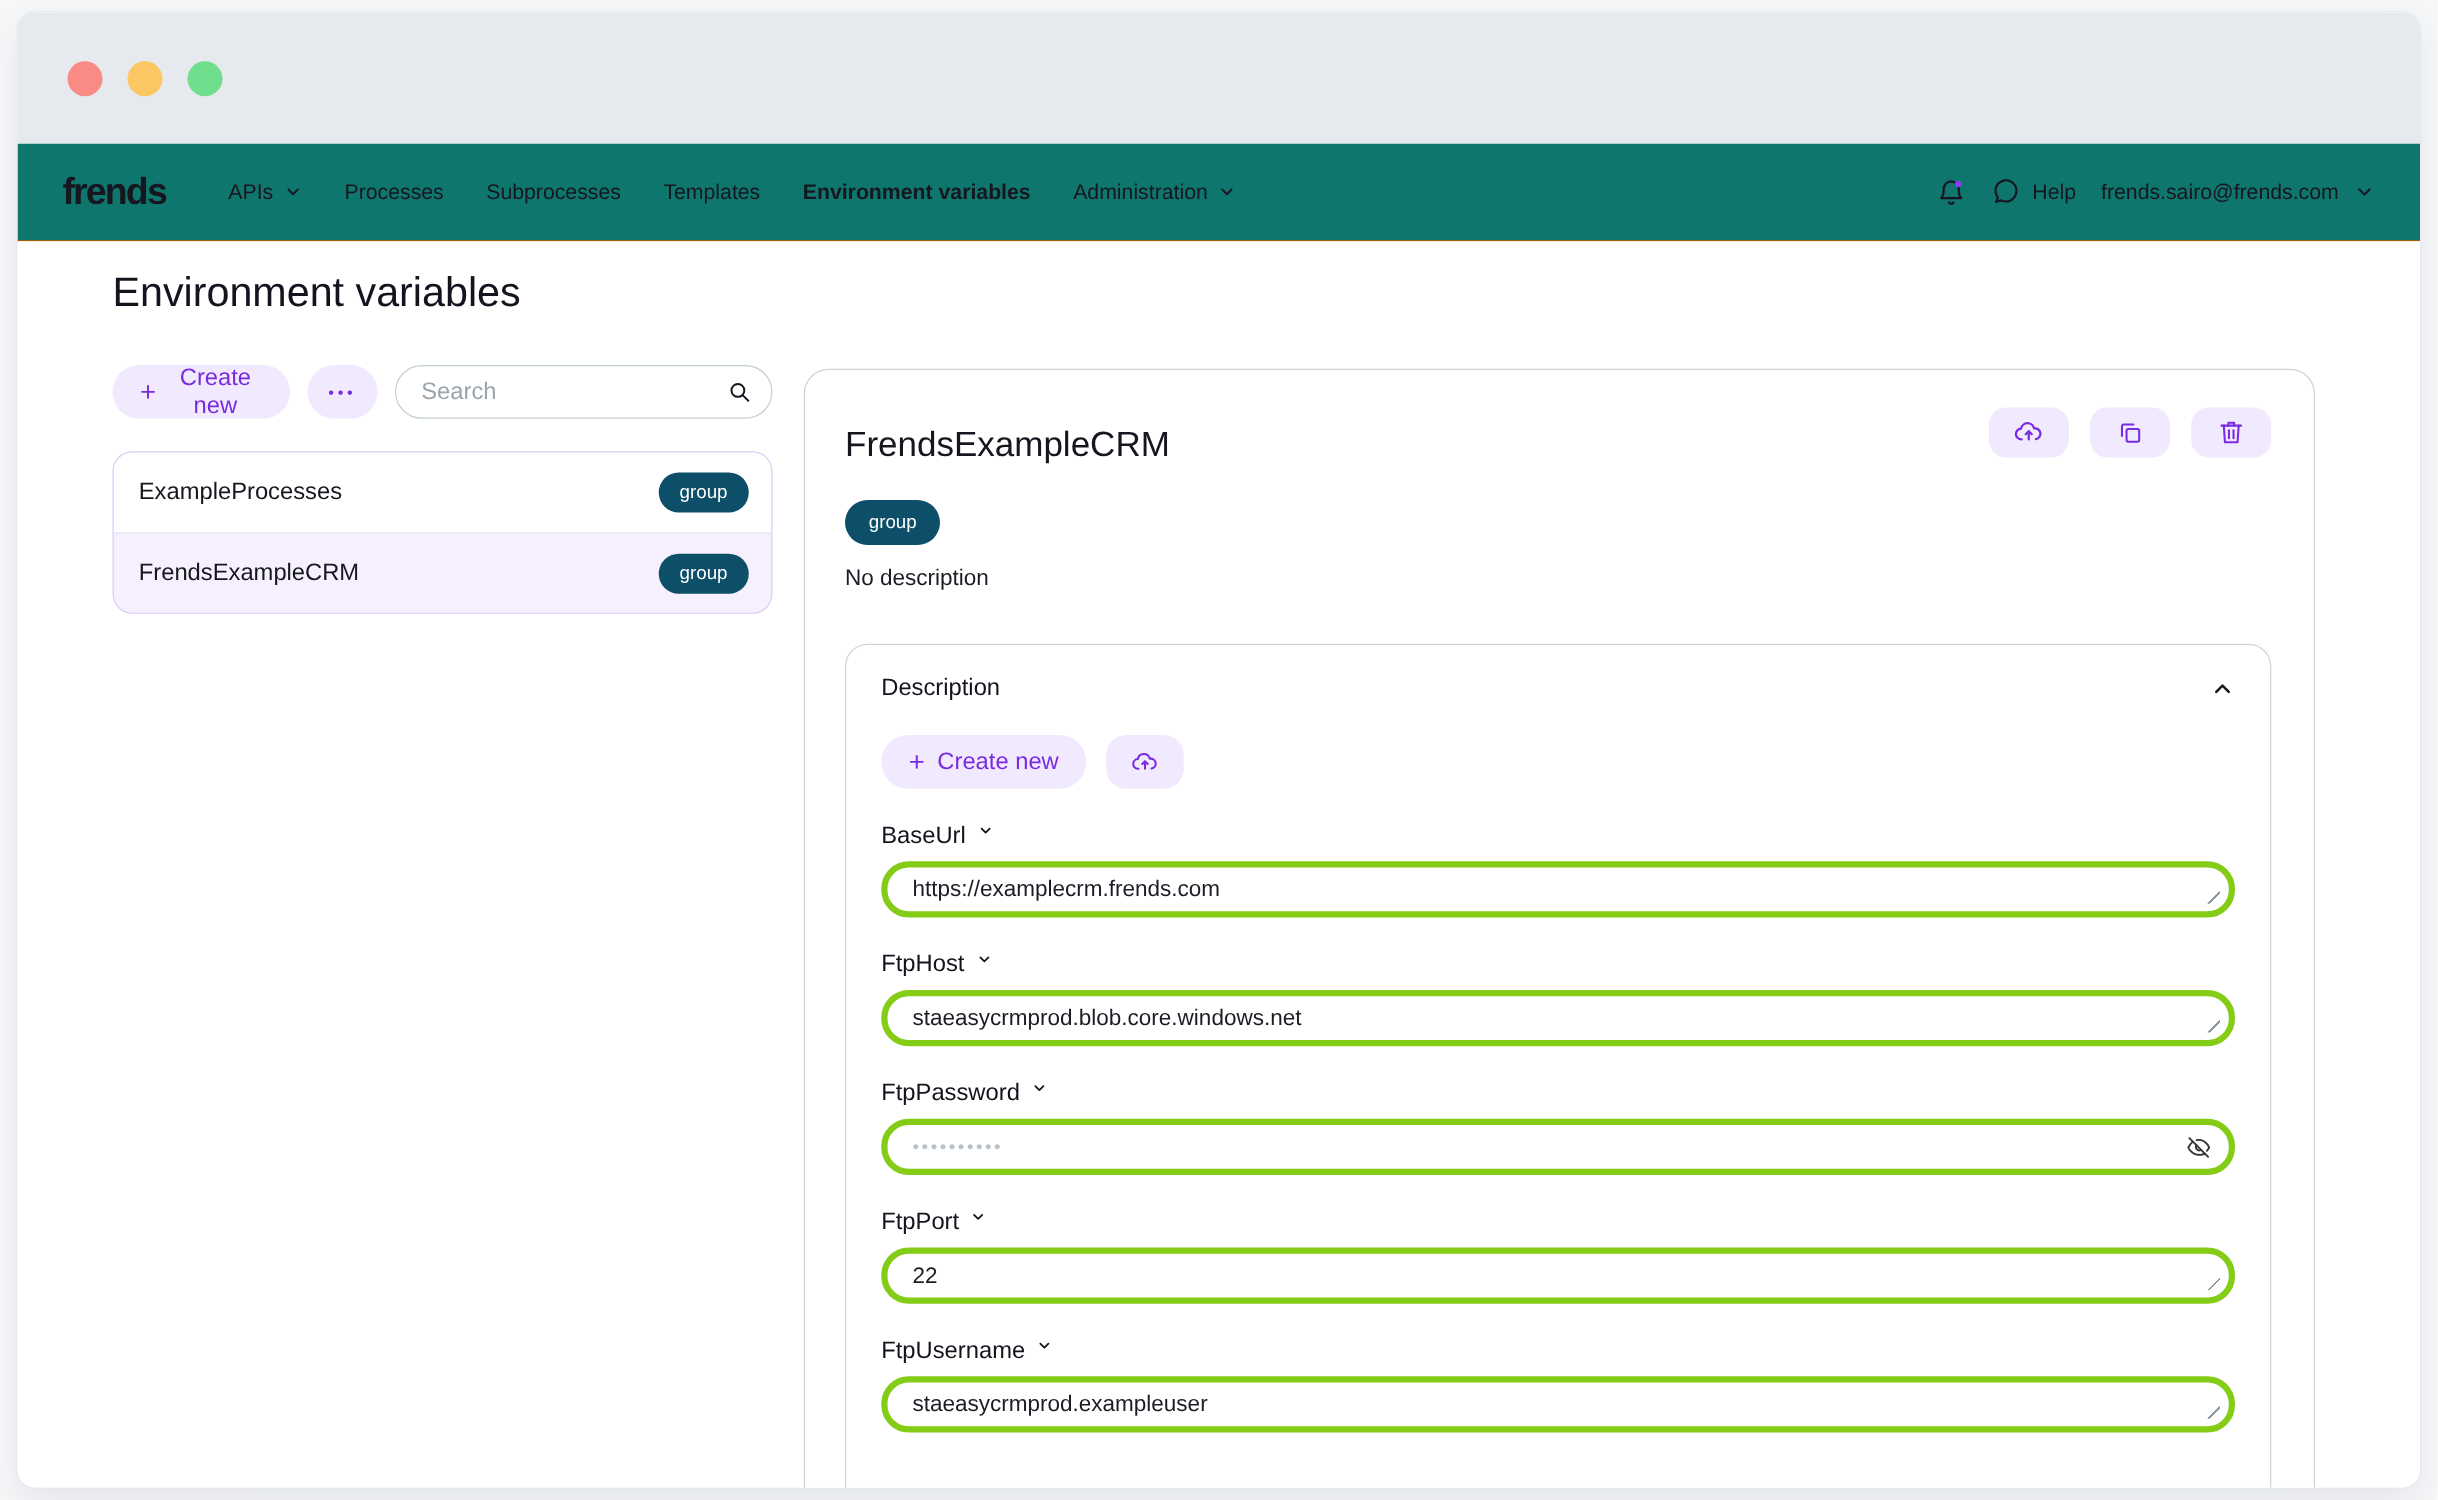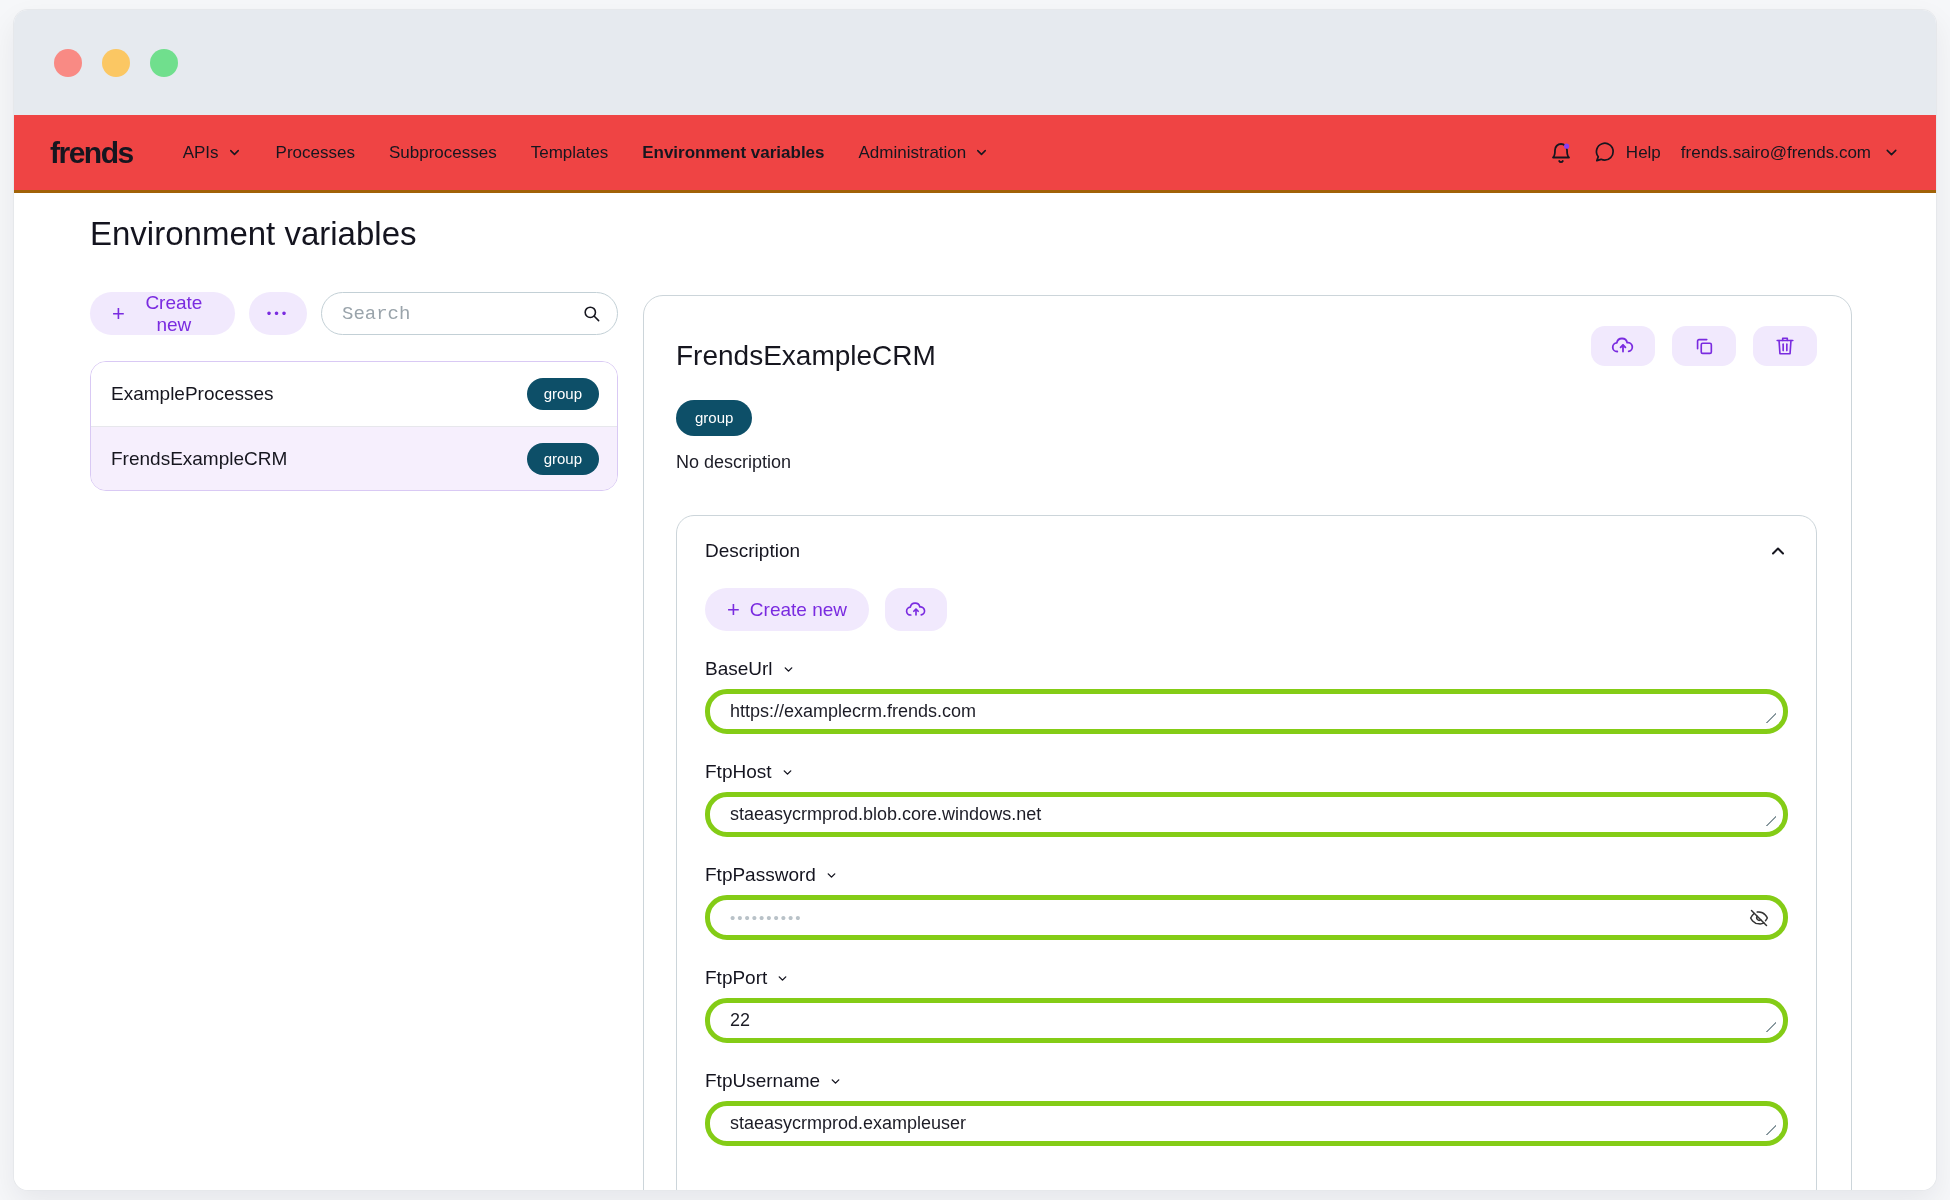--- a/index.html
+++ b/index.html
@@ -17,8 +17,8 @@
   .tl { width:28px; height:28px; border-radius:50%; }
 
   
-  .navbar { height:78px; background:#ef4444; display:flex; align-items:center;
-            padding:0 36px; border-bottom:3px solid #a16207; }
+  .navbar { height:78px; background:#0f766e; display:flex; align-items:center;
+            padding:0 36px; border-bottom:1px solid #a16207; }
   .logo { font-size:30px; font-weight:700; letter-spacing:-1.5px; margin-right:50px; cursor:pointer; }
   .nav-items { display:flex; align-items:center; }
   .nav-item { display:flex; align-items:center; gap:8px; margin-right:34px;

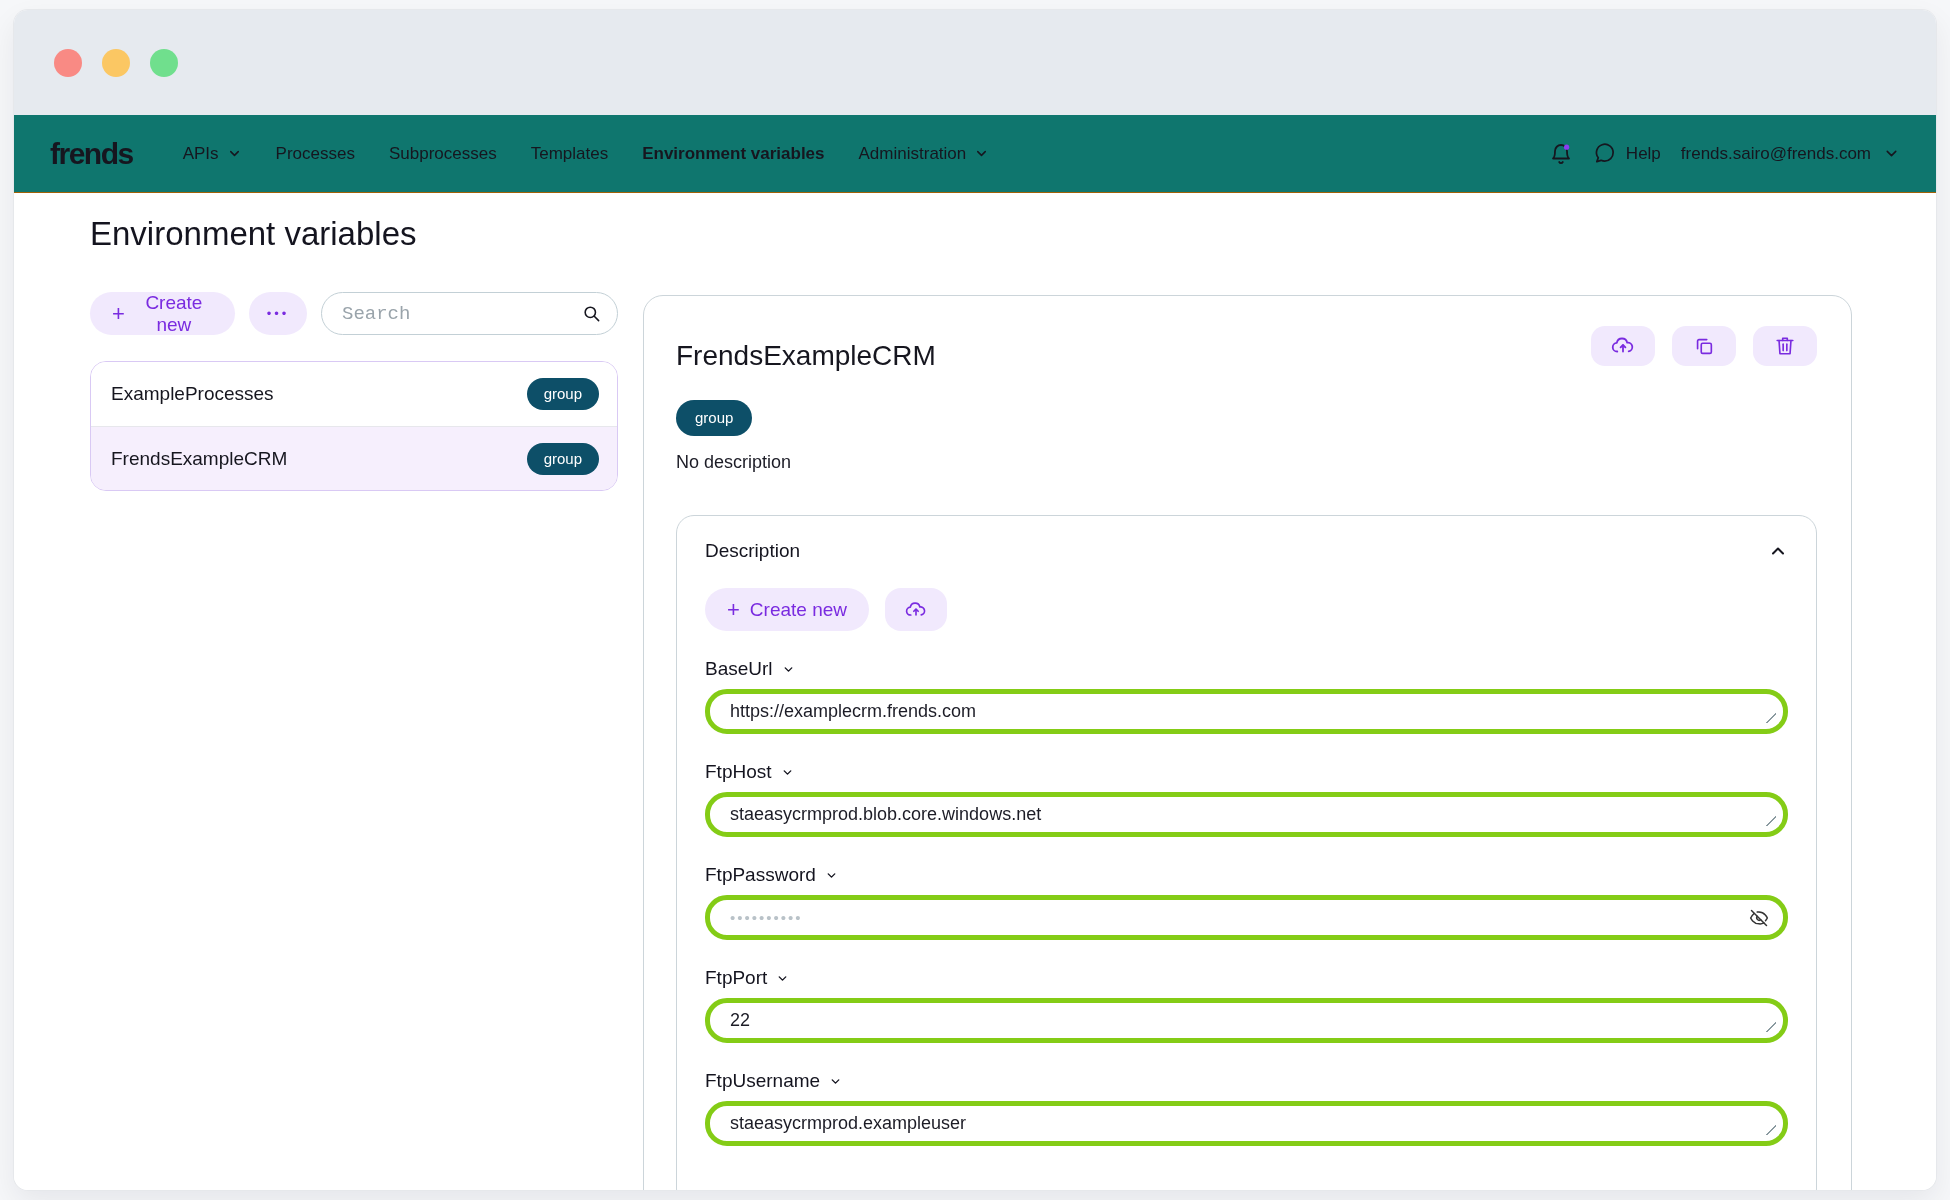--- a/index.html
+++ b/index.html
@@ -45,7 +45,7 @@
               color:#7a2be0; font-size:13px; letter-spacing:3px; cursor:pointer; }
   .search { flex:1; display:flex; align-items:center; border:1px solid #c3d0d6;
             border-radius:999px; padding:0 16px 0 20px; background:#fff; }
-  .search input { flex:1; border:none; outline:none; font-size:19px; font-family:Liberation Mono, monospace;
+  .search input { flex:1; border:none; outline:none; font-size:19px; font-family:Liberation Sans, sans-serif;
                   color:#16161f; background:transparent; }
   .search input::placeholder { color:#9aa4ab; }
 

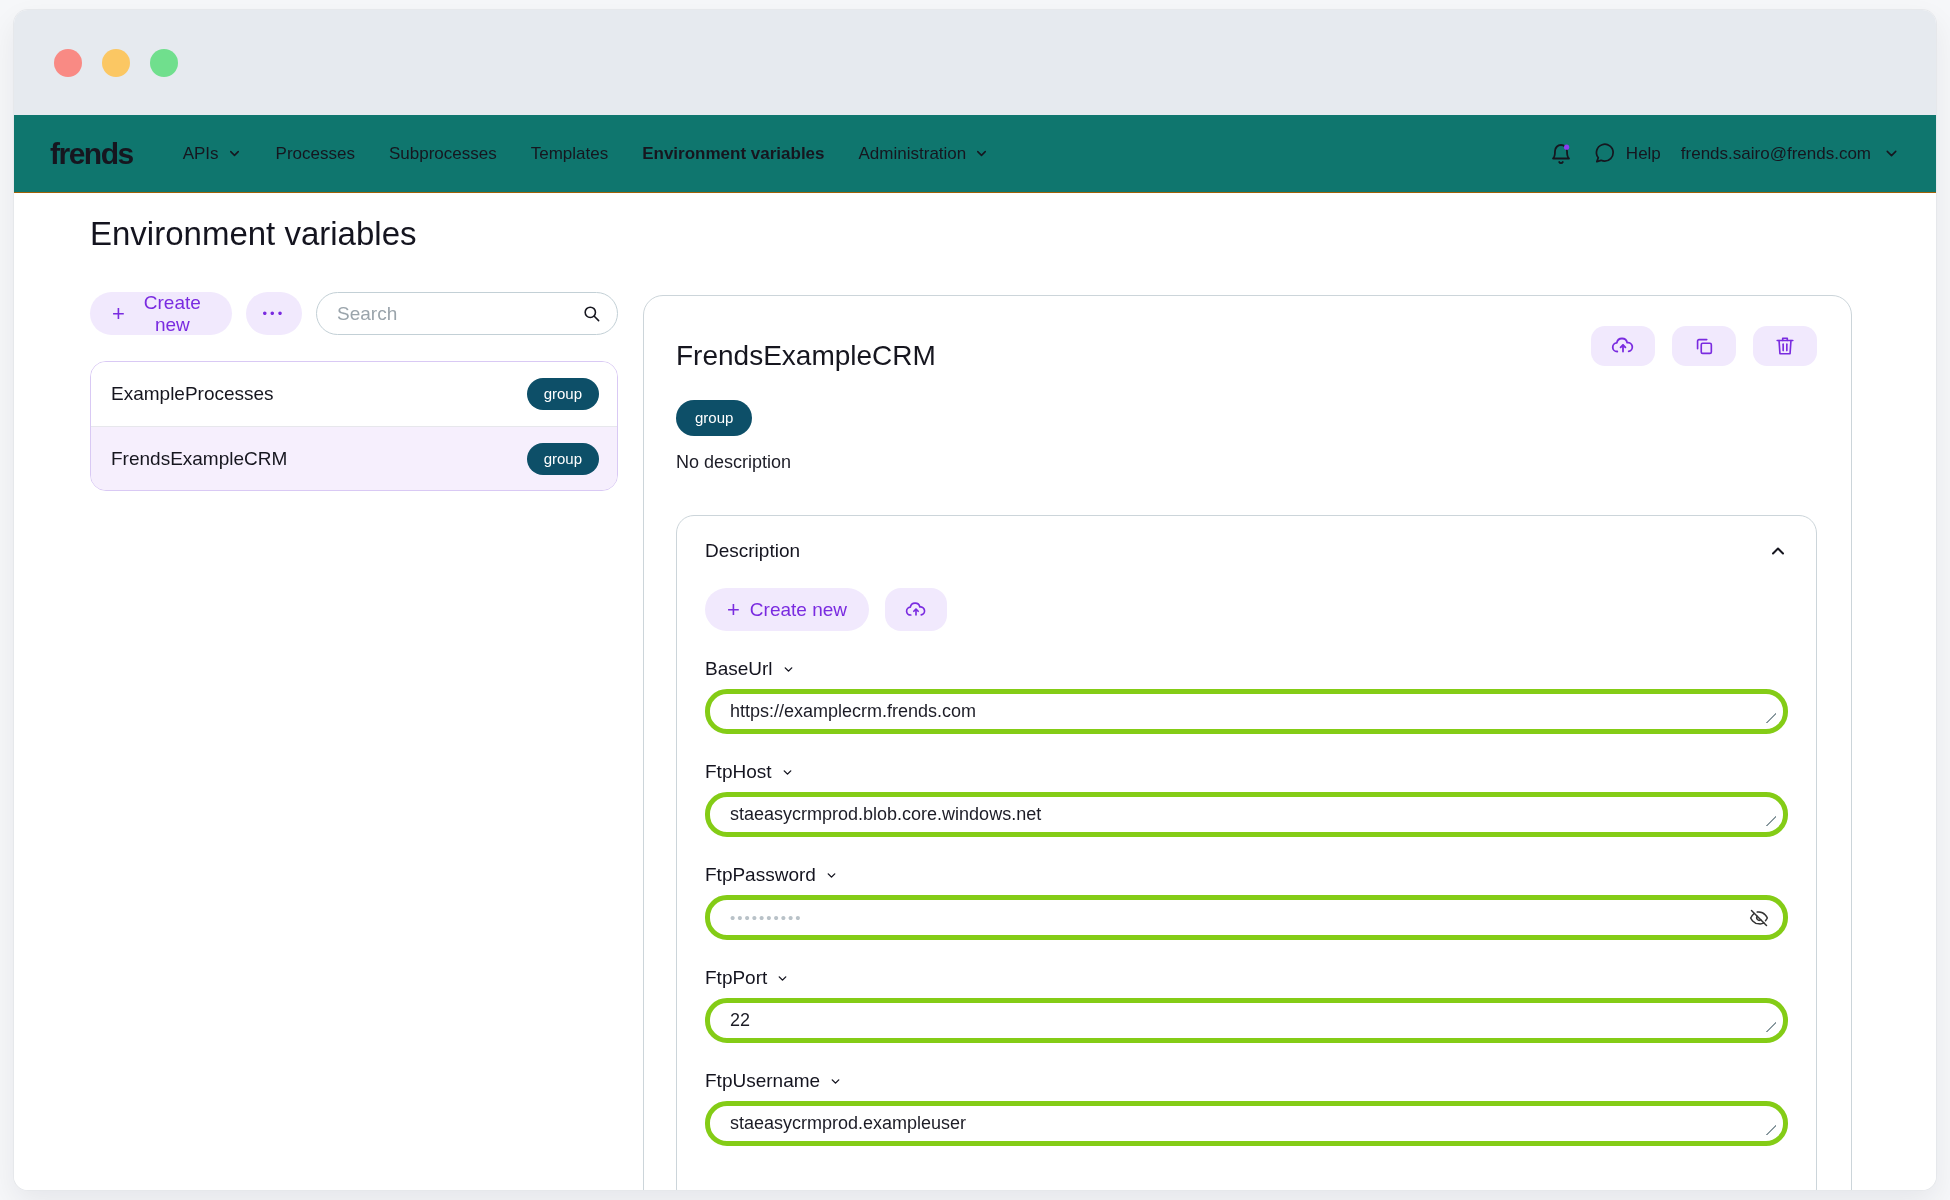--- a/index.html
+++ b/index.html
@@ -84,7 +84,7 @@
 
   .field { margin-top:27px; }
   .field:first-of-type { margin-top:30px; }
-  .field-label { display:flex; align-items:center; gap:9px; font-size:19px; font-weight:500;
+  .field-label { display:flex; gap:9px; font-size:19px; font-weight:500;
                  color:#14141f; cursor:pointer; width:fit-content; }
   .field-box { position:relative; margin-top:9px; height:45px; border:5px solid #84cc16;
                border-radius:22px; display:flex; align-items:center; padding:0 44px 0 20px;

